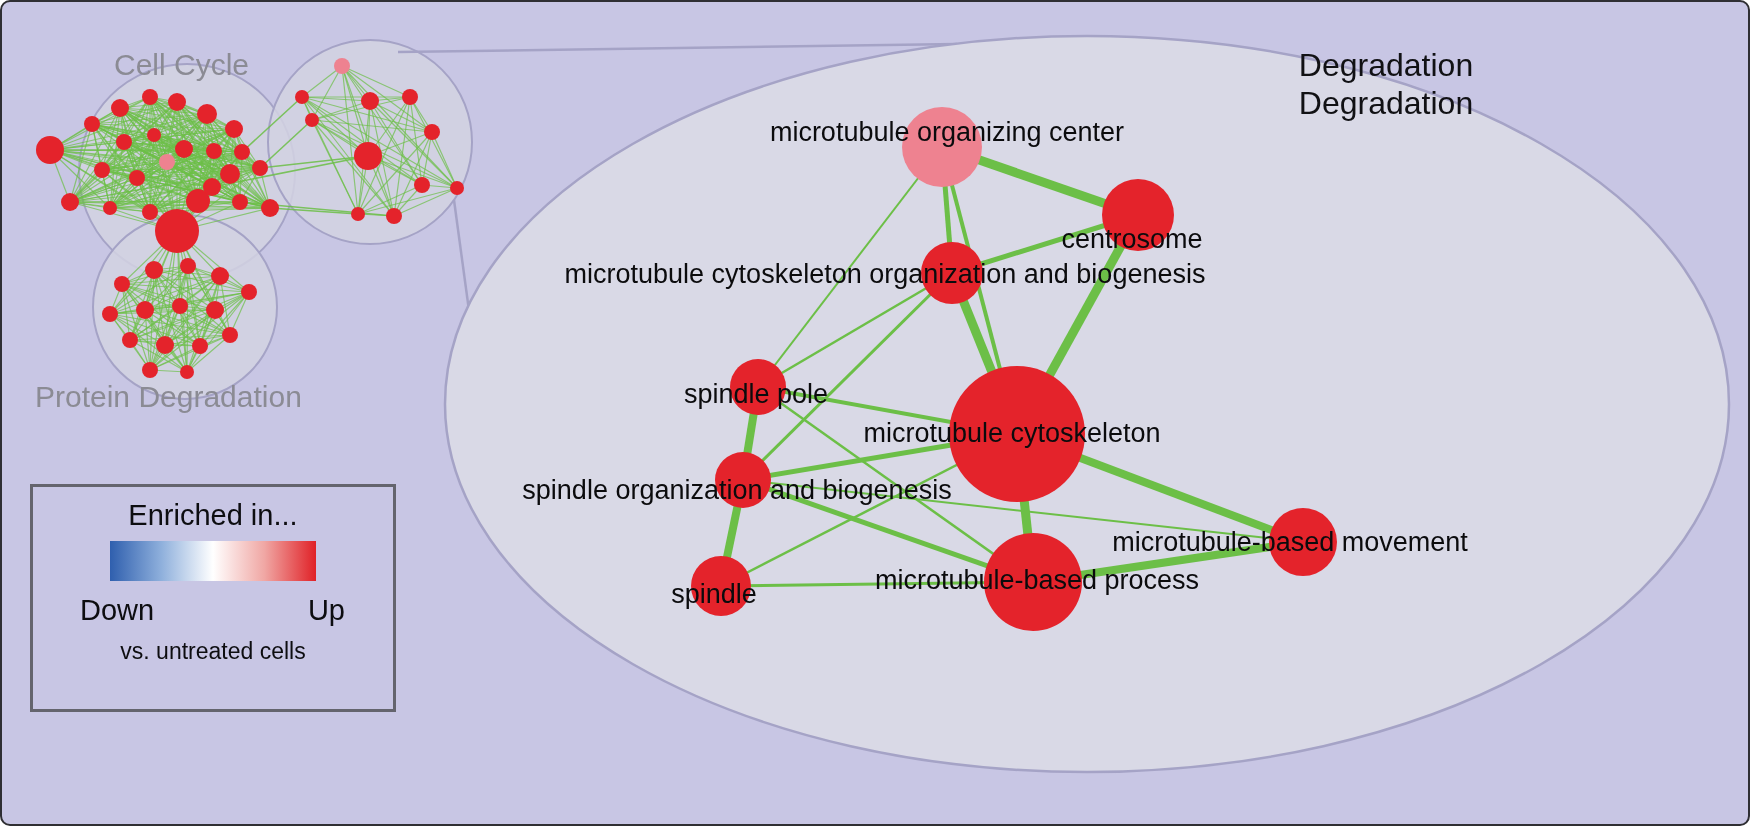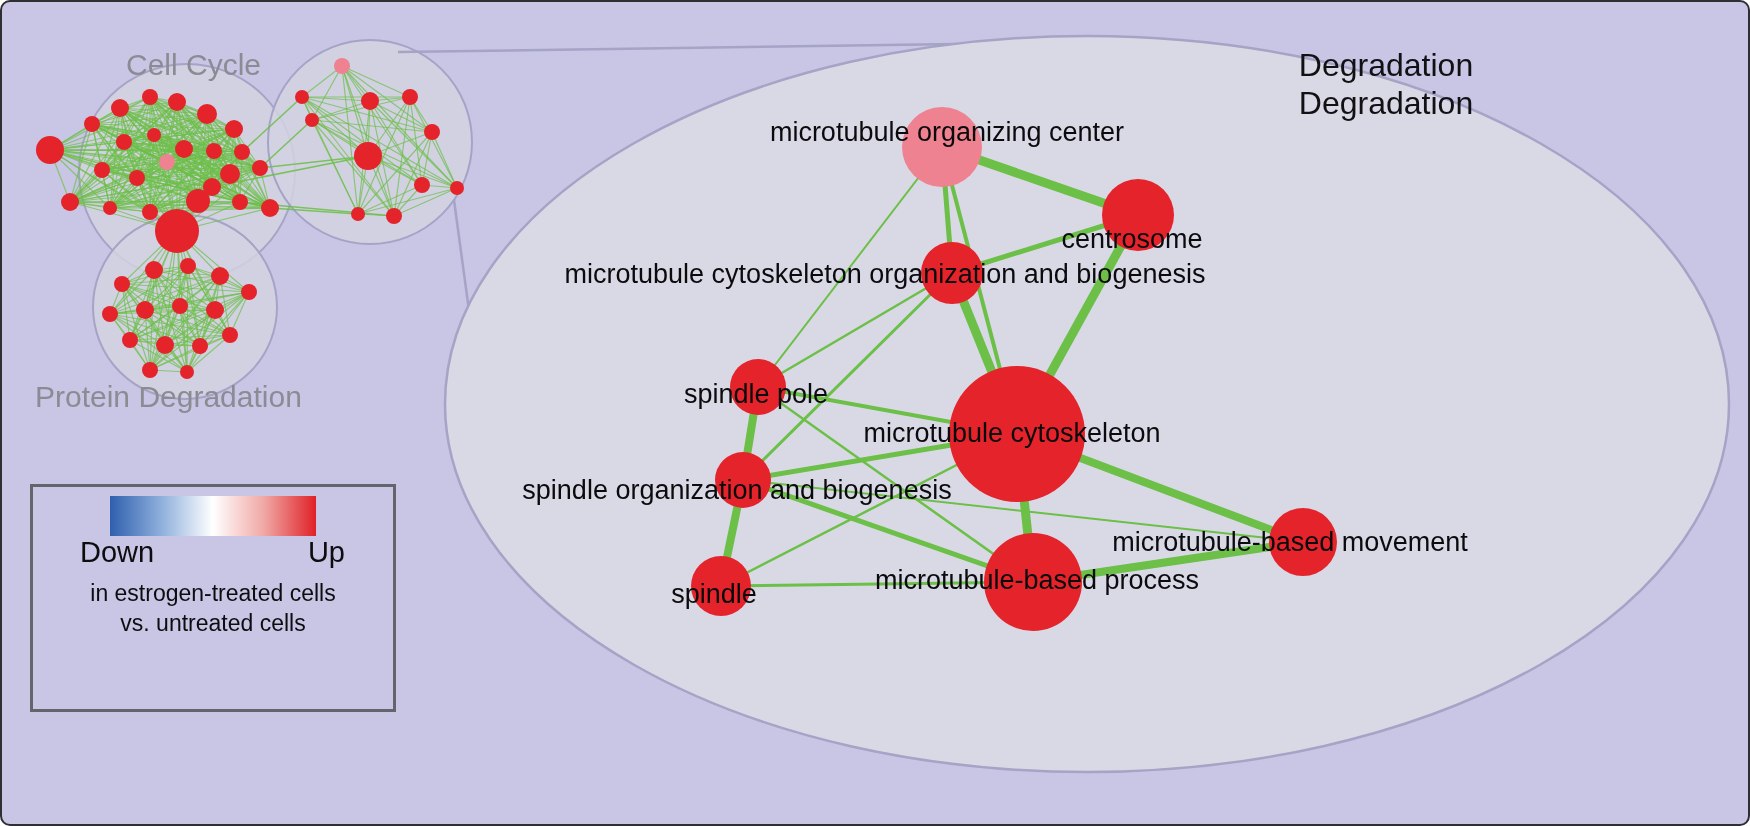--- a/index.html
+++ b/index.html
@@ -18,7 +18,7 @@
   svg text { font-family: "Liberation Sans", sans-serif; }
   .lbl { position: absolute; }
   .cell-cycle {
-    left: 124px; top: 46px;
+    left: 112px; top: 46px;
     font-size: 30px; color: #8b8b94; font-weight: 500; text-align: right;
   }
   .ubiq {

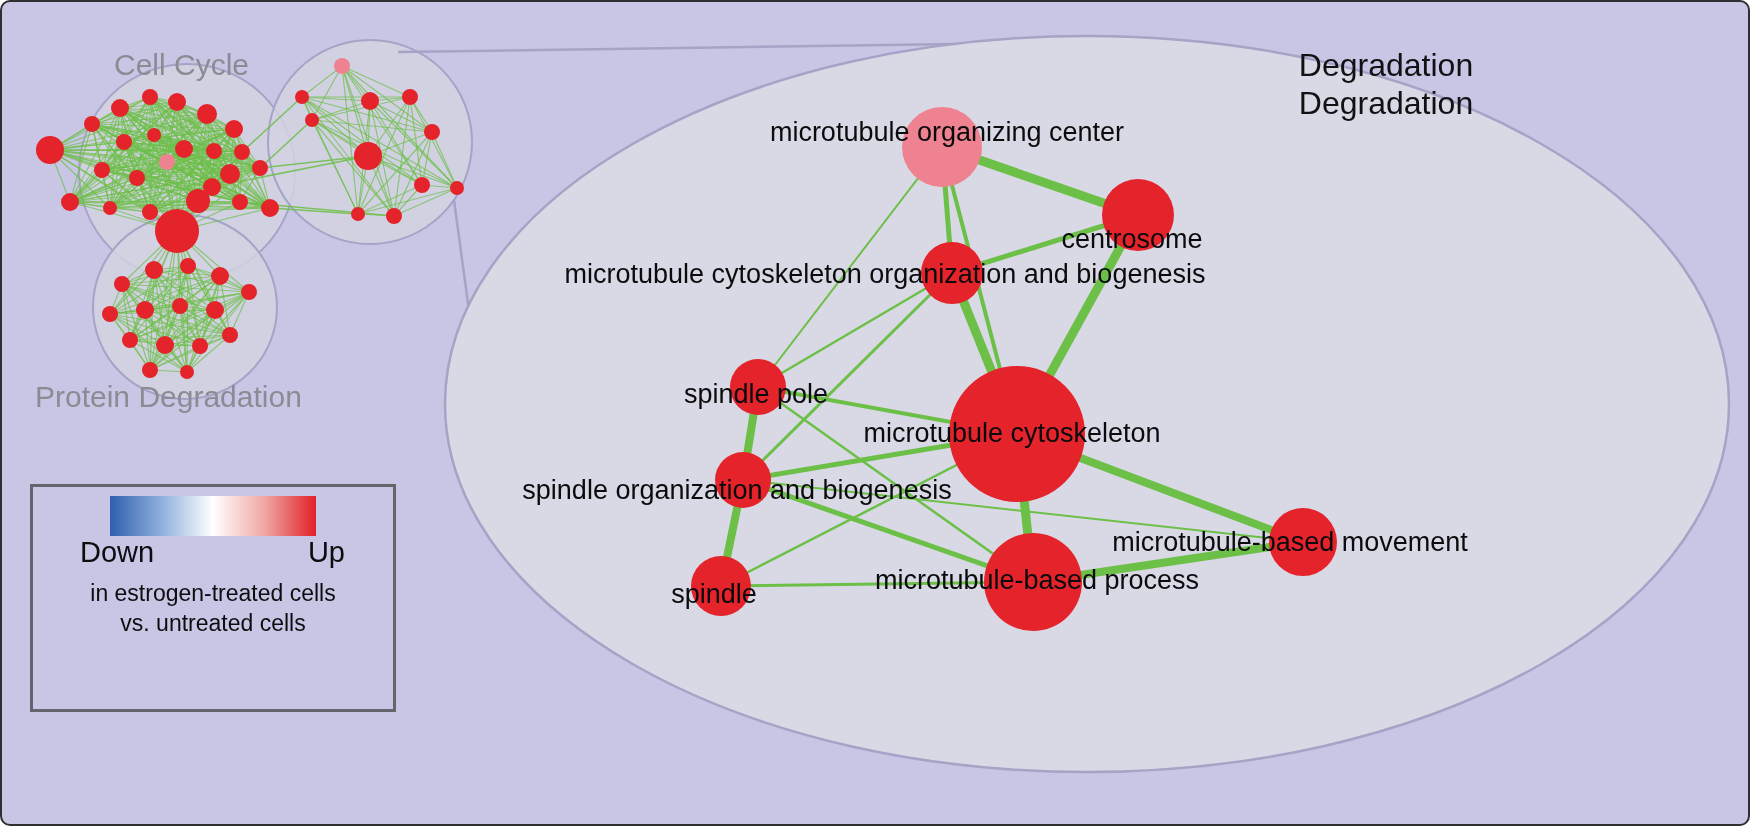--- a/index.html
+++ b/index.html
@@ -658,6 +658,7 @@
   </div>
 
   <div class="legend">
+    <div class="legend-title">Enriched in...</div>
     <div class="legend-gradient" id="legend-gradient" style="background: linear-gradient(to right, rgb(47, 95, 174), rgb(143, 176, 220), rgb(255, 255, 255), rgb(240, 167, 164), rgb(224, 33, 39));"></div>
     <div class="legend-row">
       <span>Down</span>

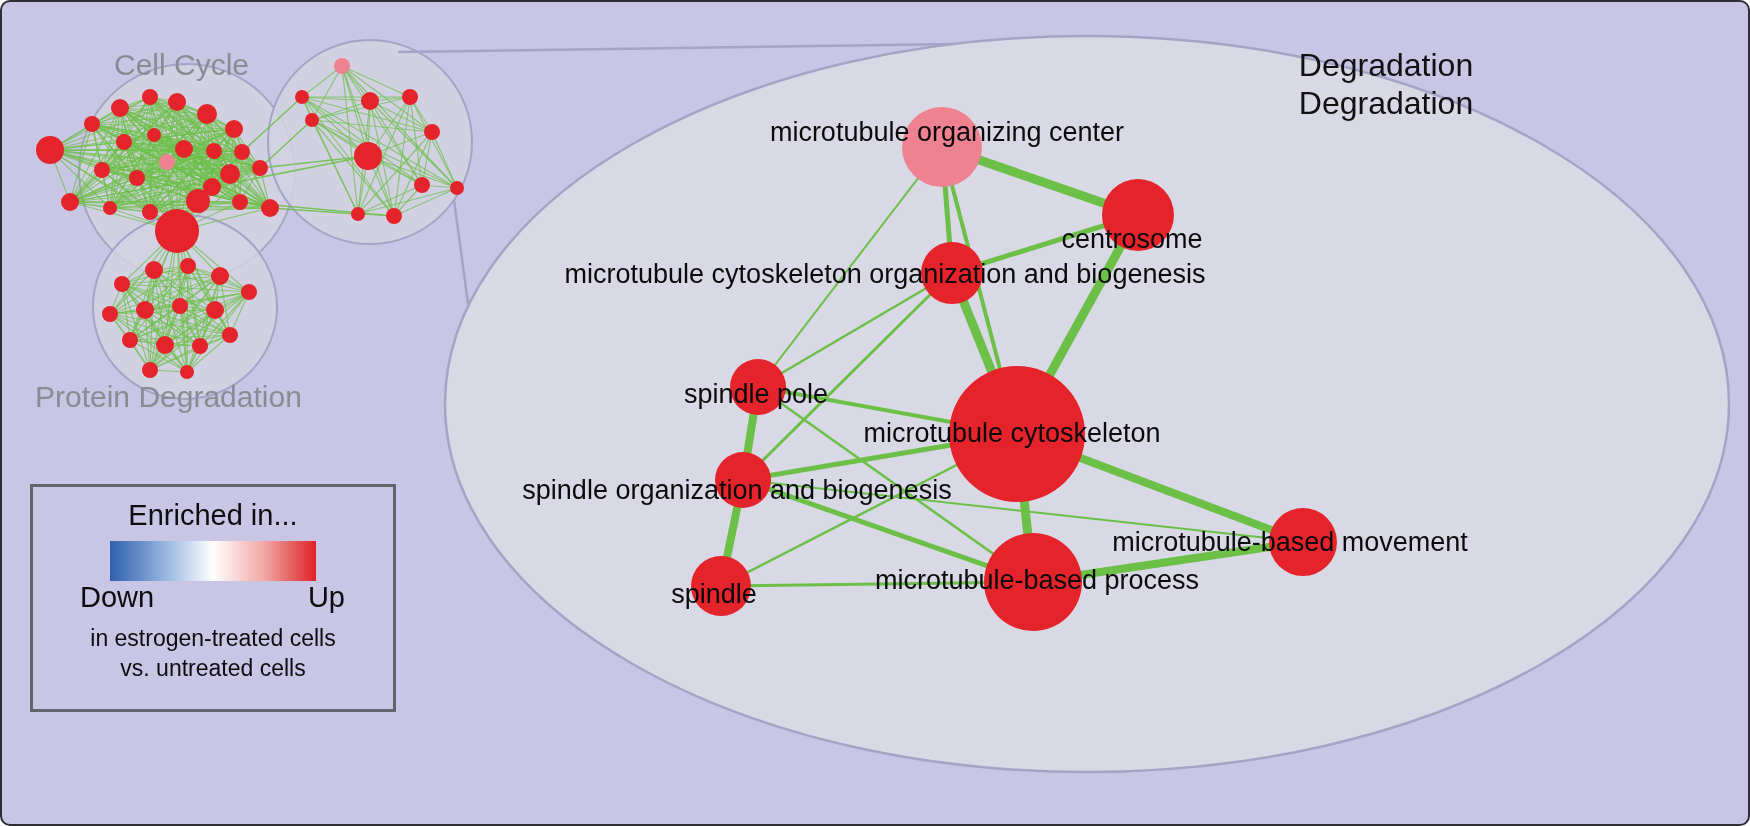--- a/index.html
+++ b/index.html
@@ -51,7 +51,7 @@
     display: flex;
     justify-content: space-between;
     padding: 0 48px 0 47px;
-    margin-top: 0;
+    margin-top: 13px;
     font-size: 29px; color: #0d0d10;
   }
   .legend-caption {

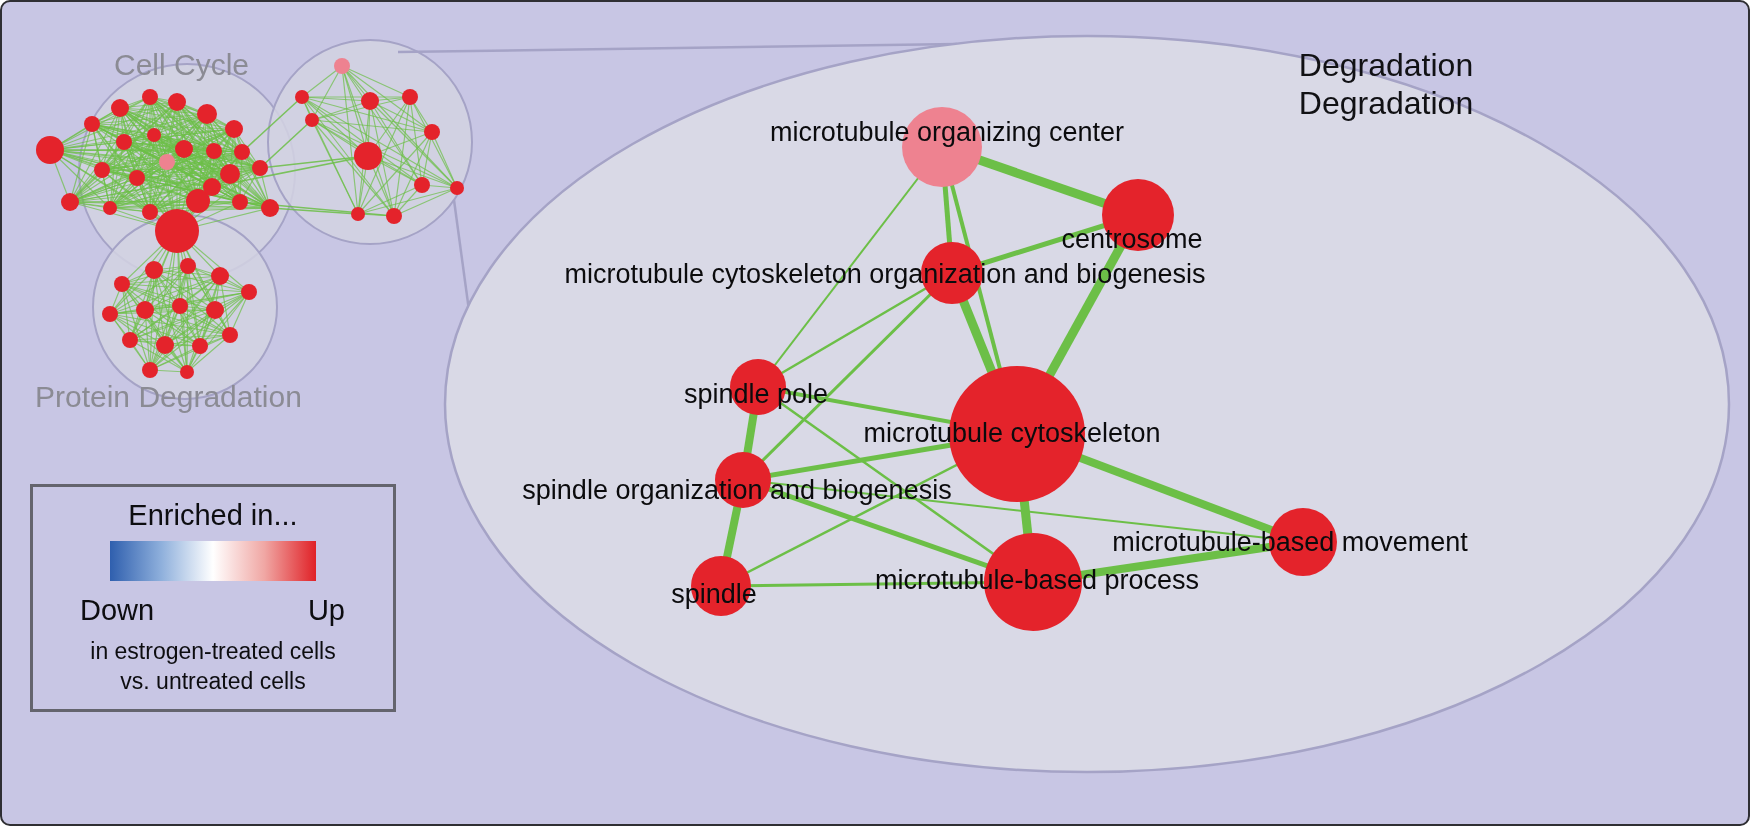--- a/index.html
+++ b/index.html
@@ -665,7 +665,6 @@
       <span>Up</span>
     </div>
     <div class="legend-caption">
-      <div>in estrogen-treated cells</div>
       <div>vs. untreated cells</div>
     </div>
   </div>

